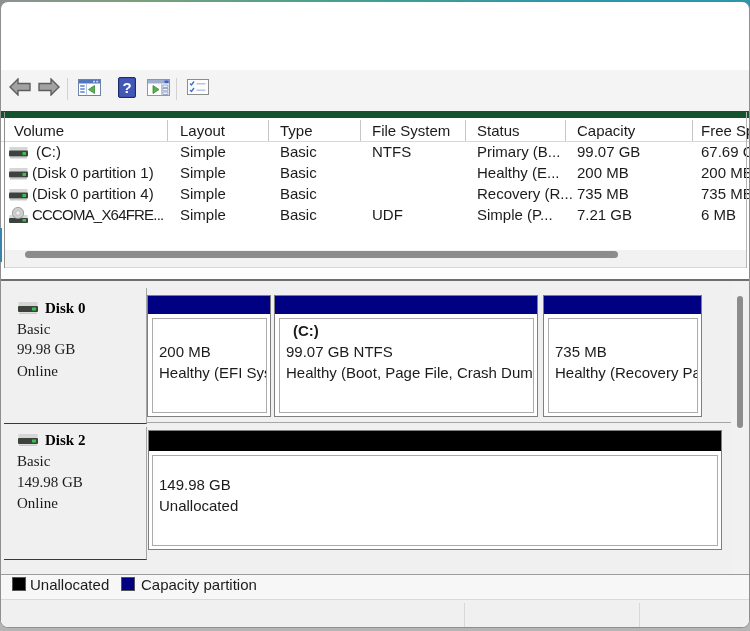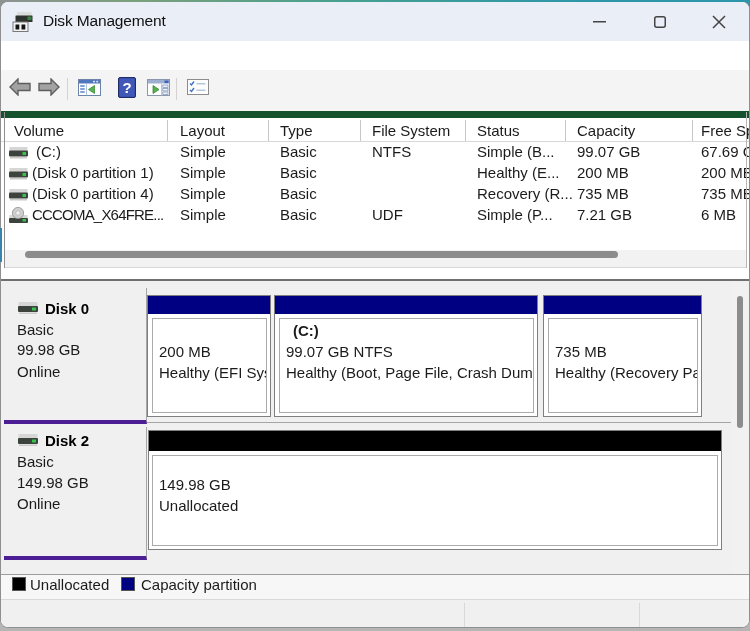--- a/index.html
+++ b/index.html
@@ -54,26 +54,6 @@
 <div class="abs" style="left:0;top:0;width:750px;height:2px;z-index:10;background:linear-gradient(90deg,#8d9292 0%,#7ba07c 18%,#47a08f 45%,#2e97a8 75%,#2b96aa 100%)"></div>
 <div class="abs" id="win">
 
-  <div class="abs" id="titlebar">
-    <svg class="abs" id="title-ico" viewBox="0 0 21 22">
-      <rect x="5" y="2" width="14.5" height="4.5" fill="#dcdcdc"></rect>
-      <rect x="3.5" y="5.5" width="17" height="6.5" rx="0.5" fill="#2f332f"></rect>
-      <rect x="15.5" y="6.5" width="4" height="3.5" fill="#3c8045"></rect>
-      <rect x="1" y="12" width="15" height="9.5" fill="#f3f3f3" stroke="#787878" stroke-width="1"></rect>
-      <rect x="3.5" y="14.5" width="3.8" height="5" fill="#141414"></rect>
-      <rect x="9.5" y="14.5" width="3.8" height="5" fill="#141414"></rect>
-    </svg>
-    <span class="abs" id="title-txt">Disk Management</span>
-    <svg class="abs" style="left:592px;top:19px" width="13" height="2">
-        <rect width="14" height="1.5" fill="#444"></rect>
-      </svg>
-    <svg class="abs" style="left:653px;top:14px" width="12" height="12">
-        <rect x="0.75" y="0.75" width="10.5" height="10.5" rx="2" fill="none" stroke="#444" stroke-width="1.5"></rect>
-      </svg>
-    <svg class="abs" style="left:711px;top:13px" width="14" height="14">
-        <path d="M1 1 L13 13 M13 1 L1 13" stroke="#444" stroke-width="1.5"></path>
-      </svg>
-  </div>
 
 
   <div class="abs" id="toolbar">

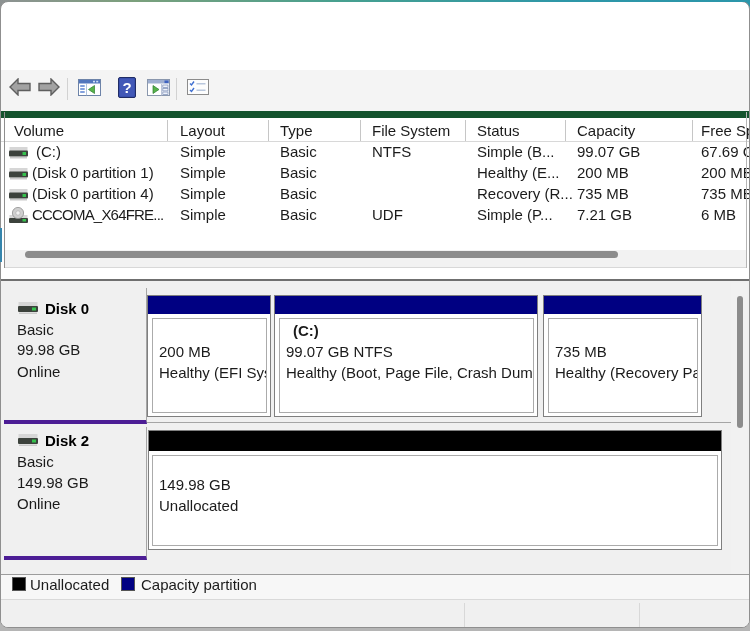--- a/index.html
+++ b/index.html
@@ -127,7 +127,7 @@
       <span class="cell" style="left:179px">Simple</span>
       <span class="cell" style="left:279px">Basic</span>
       <span class="cell" style="left:371px">NTFS</span>
-      <span class="cell" style="left:476px">Simple (B...</span>
+      <span class="cell" style="left:476px">Primary (B...</span>
       <span class="cell" style="left:576px">99.07 GB</span>
       <span class="cell" style="left:700px">67.69 G</span>
     </div>

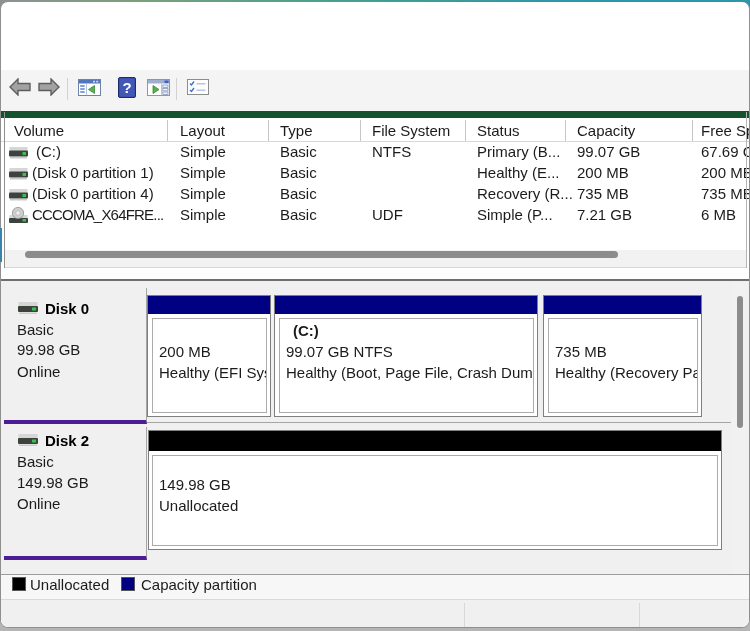--- a/index.html
+++ b/index.html
@@ -31,7 +31,7 @@
   #hthumb { left:20px; top:0.5px; width:593px; height:7px; border-radius:3.5px; background:#8c8c8c; }
   
   #botpane { left:0; top:277px; width:748px; height:295px; background:#f0f0f0; border-top:2px solid #6f6f6f; }
-  .diskpanel { position:absolute; left:3px; width:143px; background:#f0f0f0; border-right:1px solid #a5a5a5; border-bottom:4px solid #4c1d95; }
+  .diskpanel { position:absolute; left:3px; width:143px; background:#f0f0f0; border-right:1px solid #a5a5a5; border-bottom:1px solid #4c1d95;font-family:Liberation Serif, serif; }
   .dp-line { position:absolute; left:13px; font-size:15px; color:#1b1b1b; }
   .dp-title { position:absolute; left:41px; font-size:15px; font-weight:bold; color:#000; }
   .part { position:absolute; border:1px solid #7f7f7f; background:#fff; }

